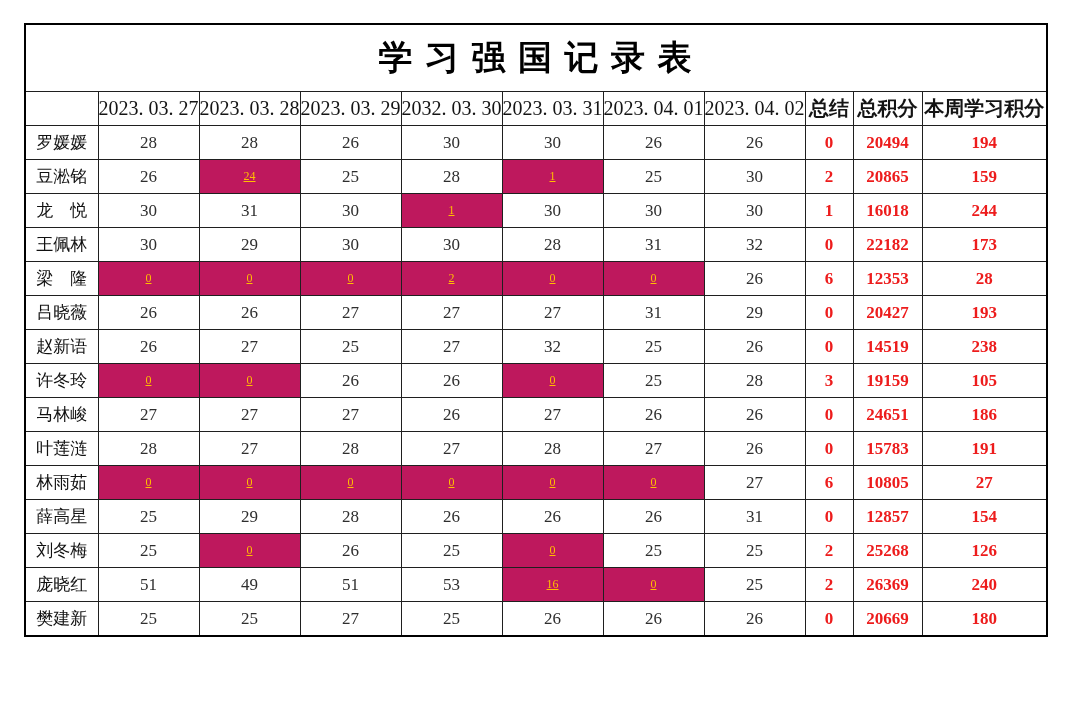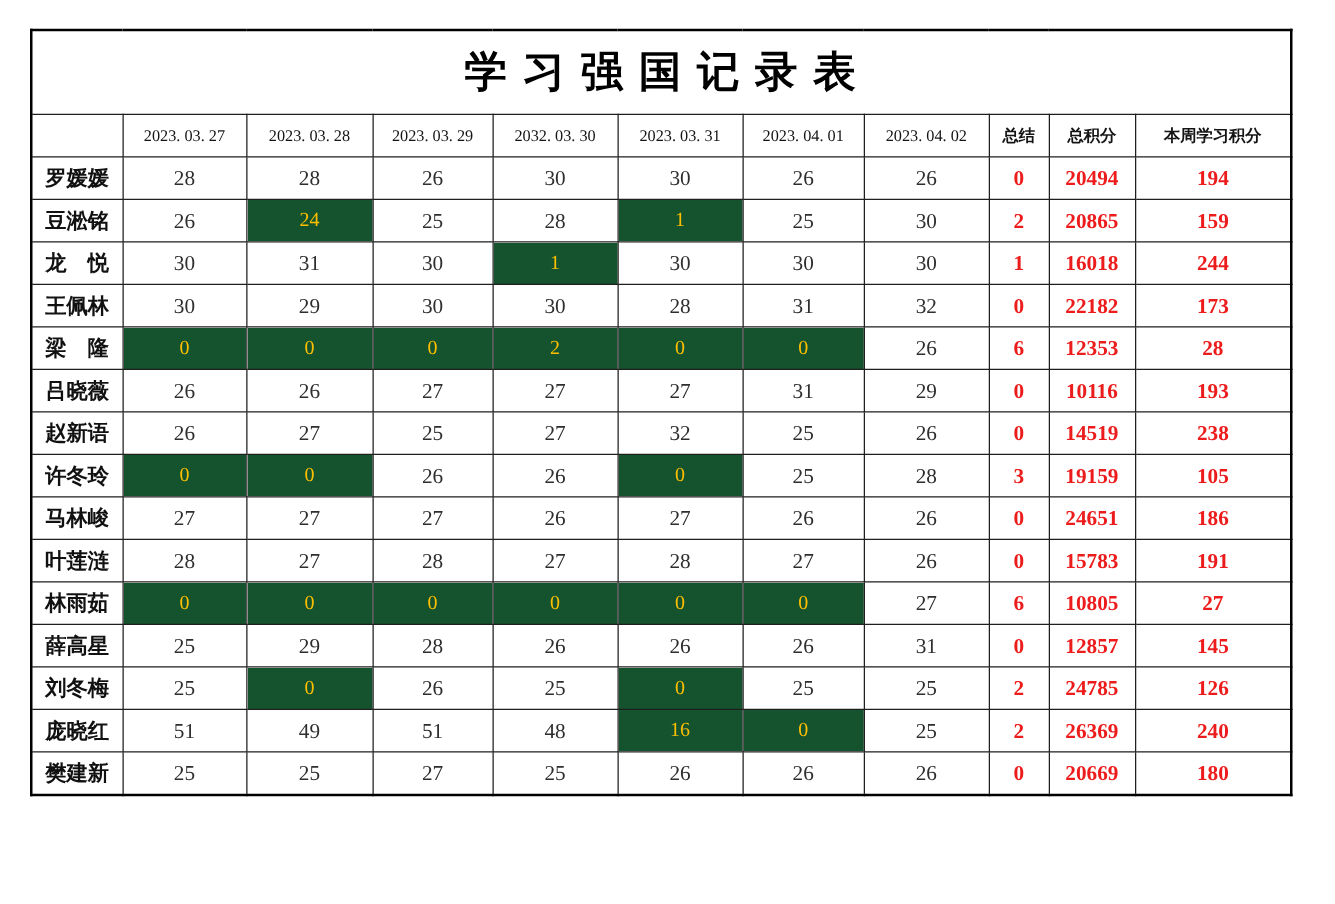--- a/index.html
+++ b/index.html
@@ -28,7 +28,7 @@
     margin-top:32px;
   }
   .header-row td{
-    height:33px;font-size:13px;color:#141414;
+    height:33px;font-size:20px;color:#141414;
   }
   tbody td{
     height:33px;font-size:17px;color:#2e2e2e;

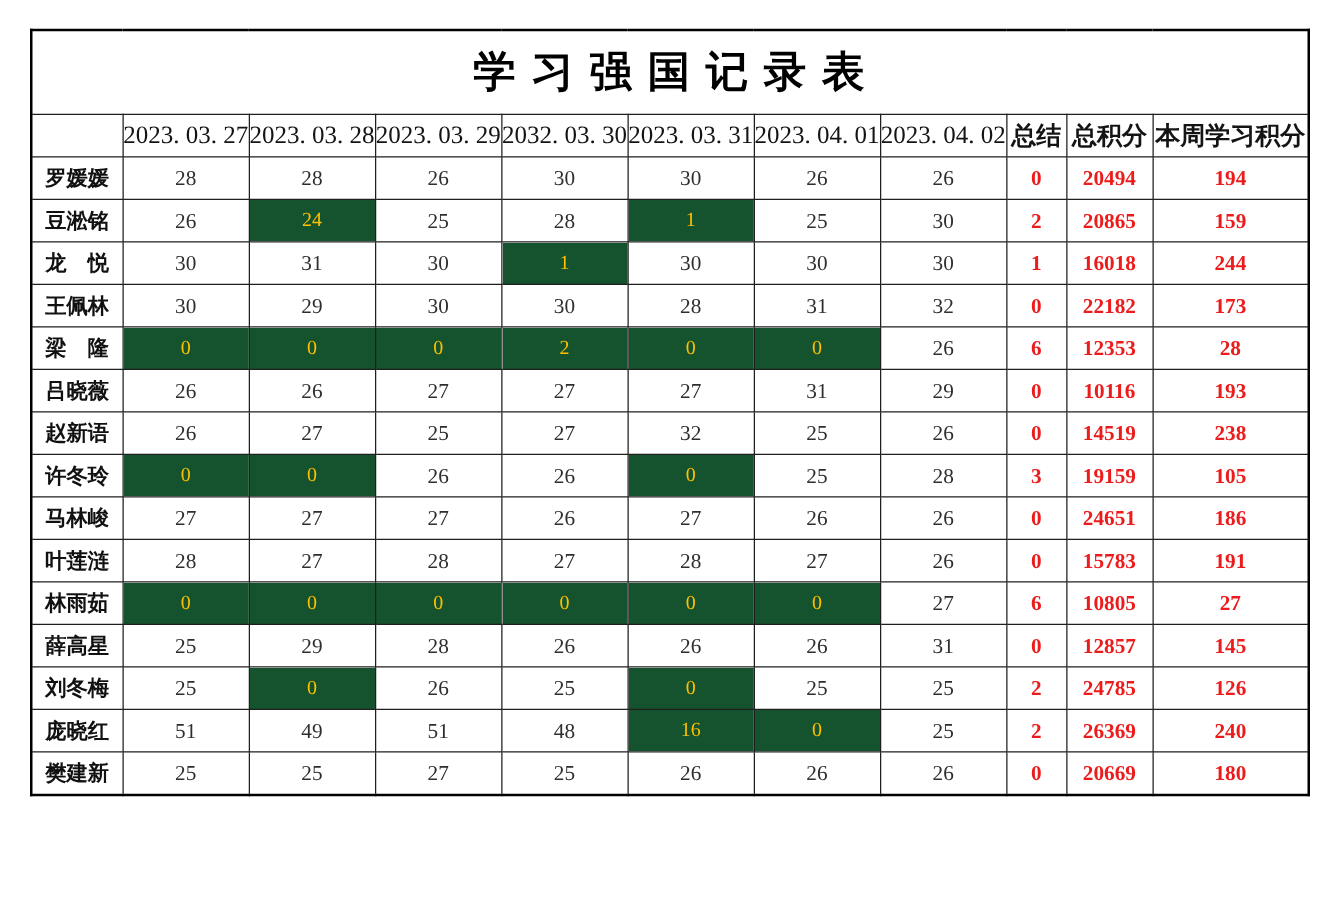--- a/index.html
+++ b/index.html
@@ -33,7 +33,7 @@
   tbody td{
     height:33px;font-size:17px;color:#2e2e2e;
   }
-  .name-cell{color:#111;font-size:17px;font-weight:bold;}
+  .name-cell{color:#111;font-size:17px;}
   .red-head{color:#ed1c1c;font-weight:700;font-size:18px;}
   .red-text{color:#ed1c1c;font-weight:700;font-size:17px;}
   .hl{background:#14532d;color:#ffbf00;font-size:16px;}

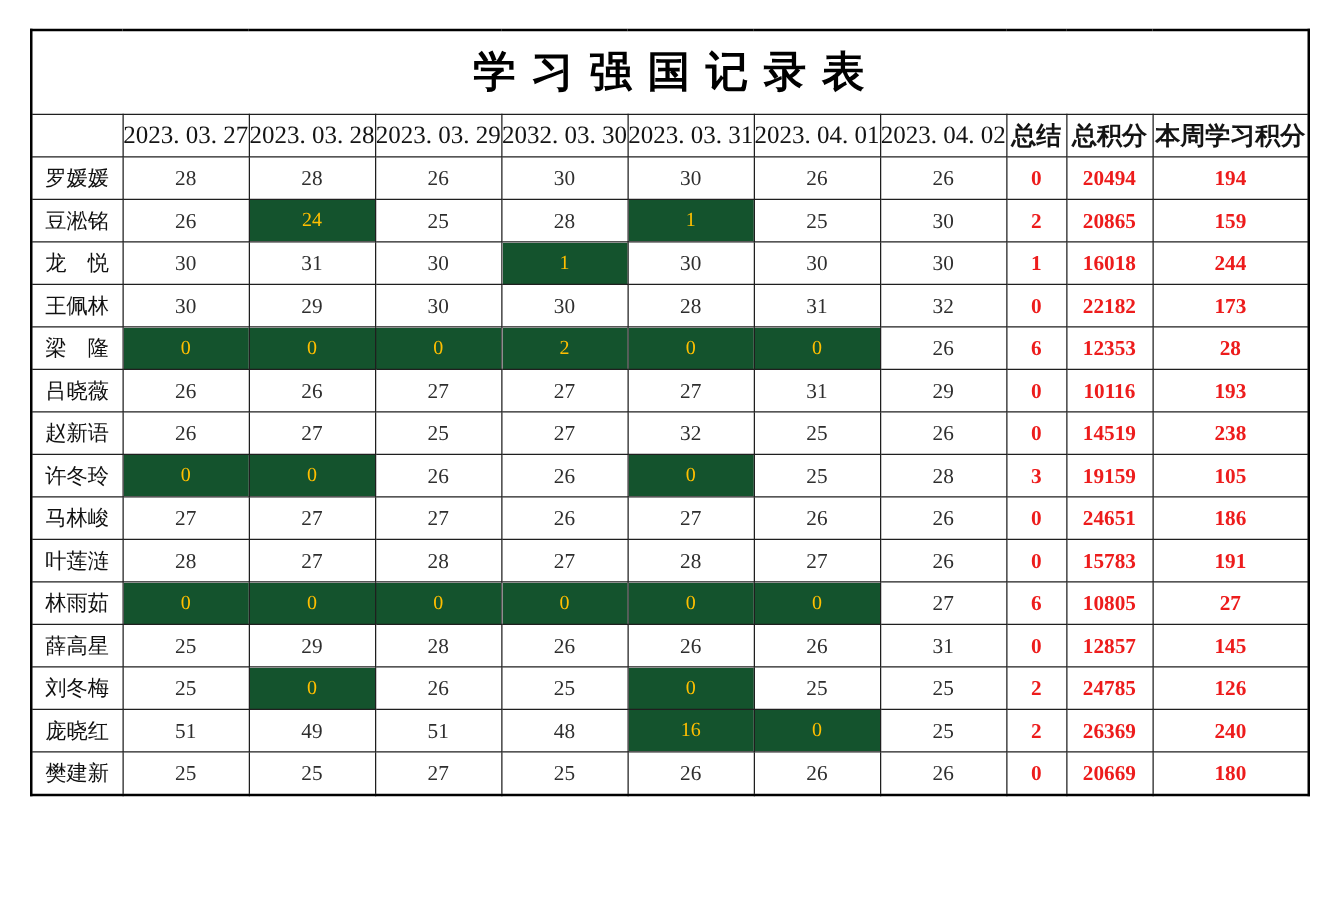--- a/index.html
+++ b/index.html
@@ -36,7 +36,7 @@
   .name-cell{color:#111;font-size:17px;}
   .red-head{color:#ed1c1c;font-weight:700;font-size:18px;}
   .red-text{color:#ed1c1c;font-weight:700;font-size:17px;}
-  .hl{background:#14532d;color:#ffbf00;font-size:16px;}
+  .hl{background:#be185d;color:#ffbf00;font-size:12px;text-decoration:underline;}
 </style>
 </head>
 <body>

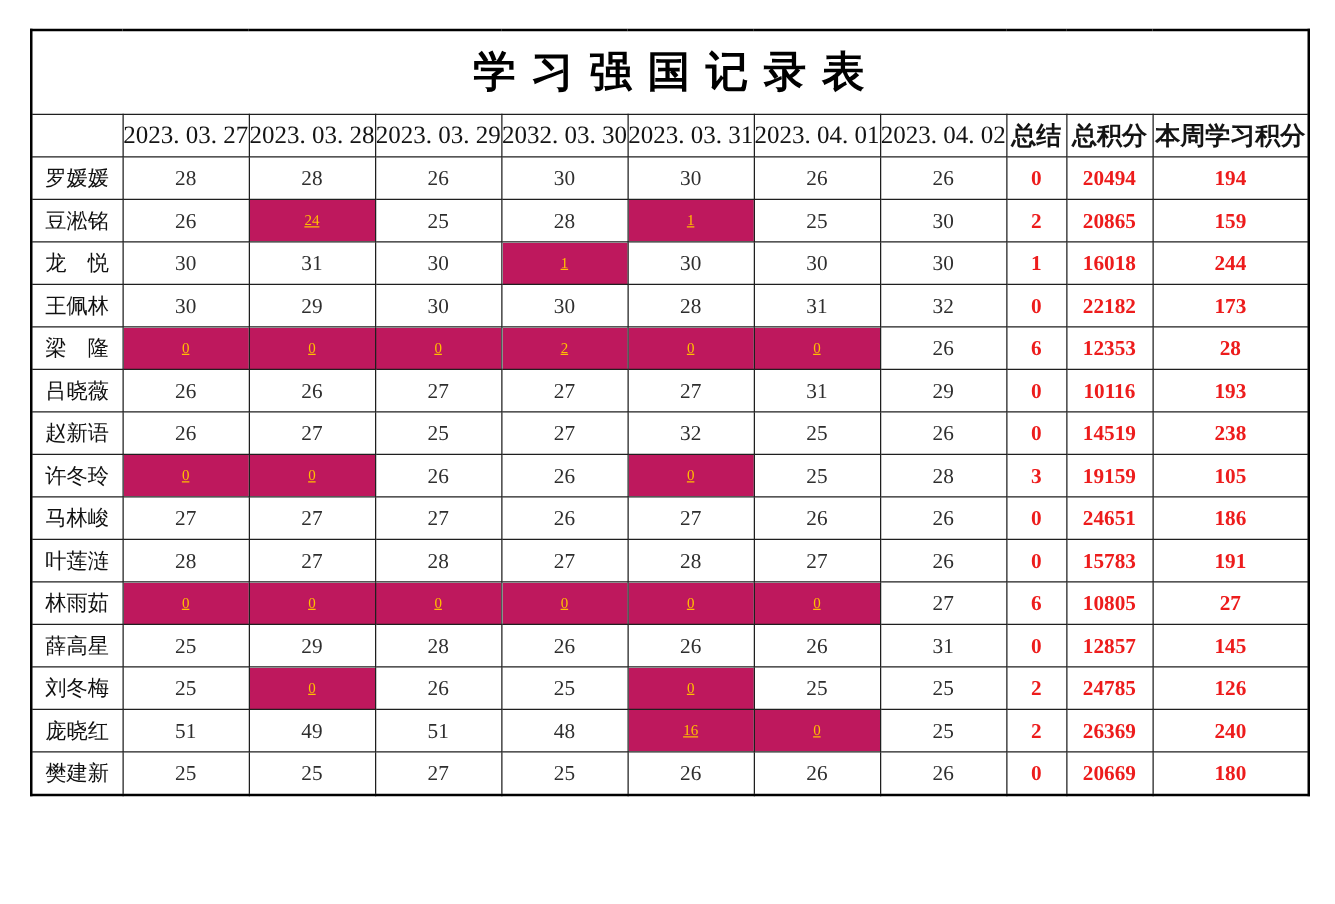--- a/index.html
+++ b/index.html
@@ -150,7 +150,7 @@
           <td class="">31</td>
           <td class="">29</td>
           <td class="red-text">0</td>
-          <td class="red-text">10116</td>
+          <td class="red-text">20427</td>
           <td class="red-text">193</td>
         </tr>
         <tr>

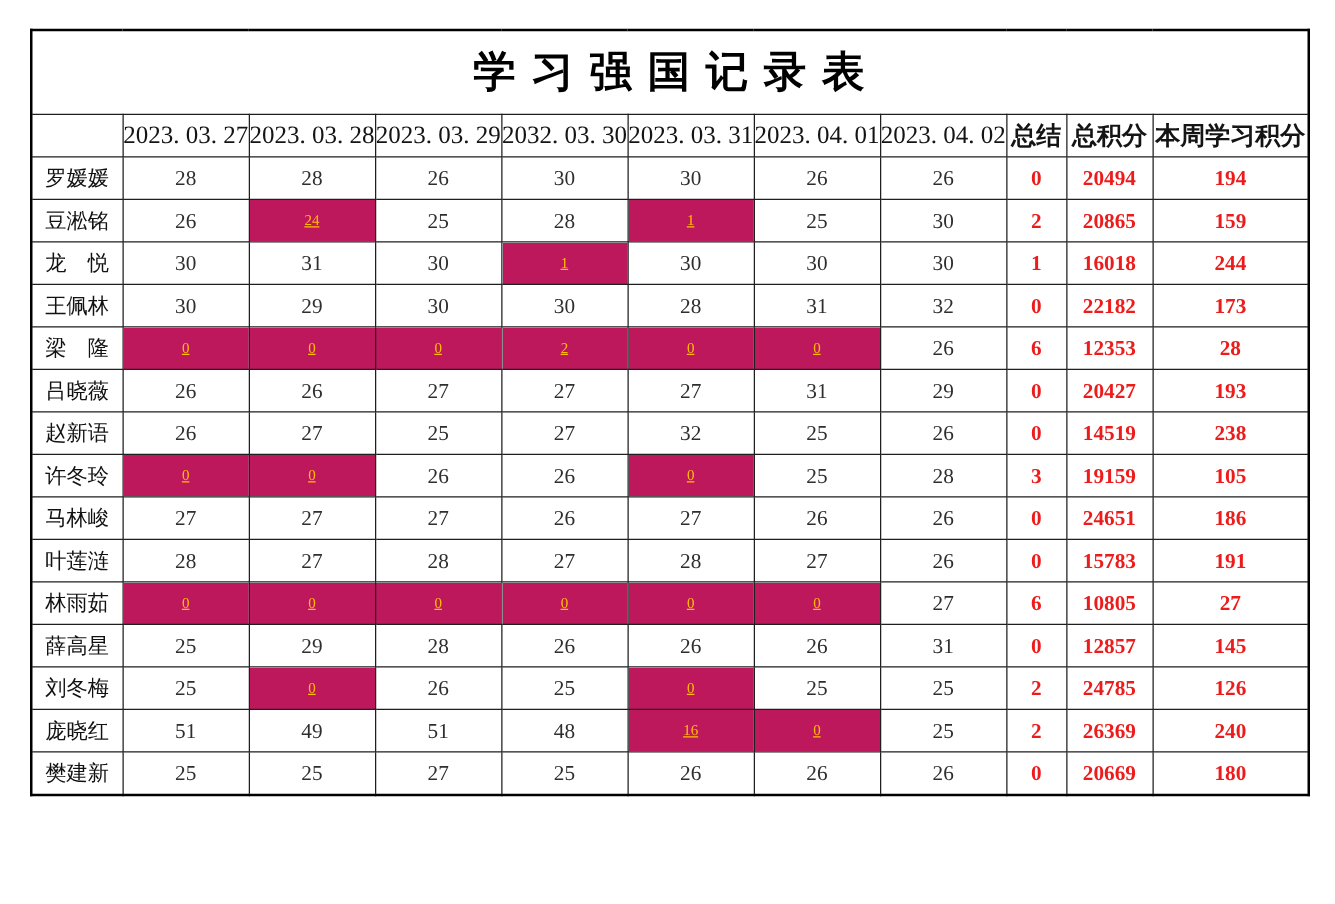--- a/index.html
+++ b/index.html
@@ -229,7 +229,7 @@
           <td class="">31</td>
           <td class="red-text">0</td>
           <td class="red-text">12857</td>
-          <td class="red-text">145</td>
+          <td class="red-text">154</td>
         </tr>
         <tr>
           <td class="name-cell">刘冬梅</td>

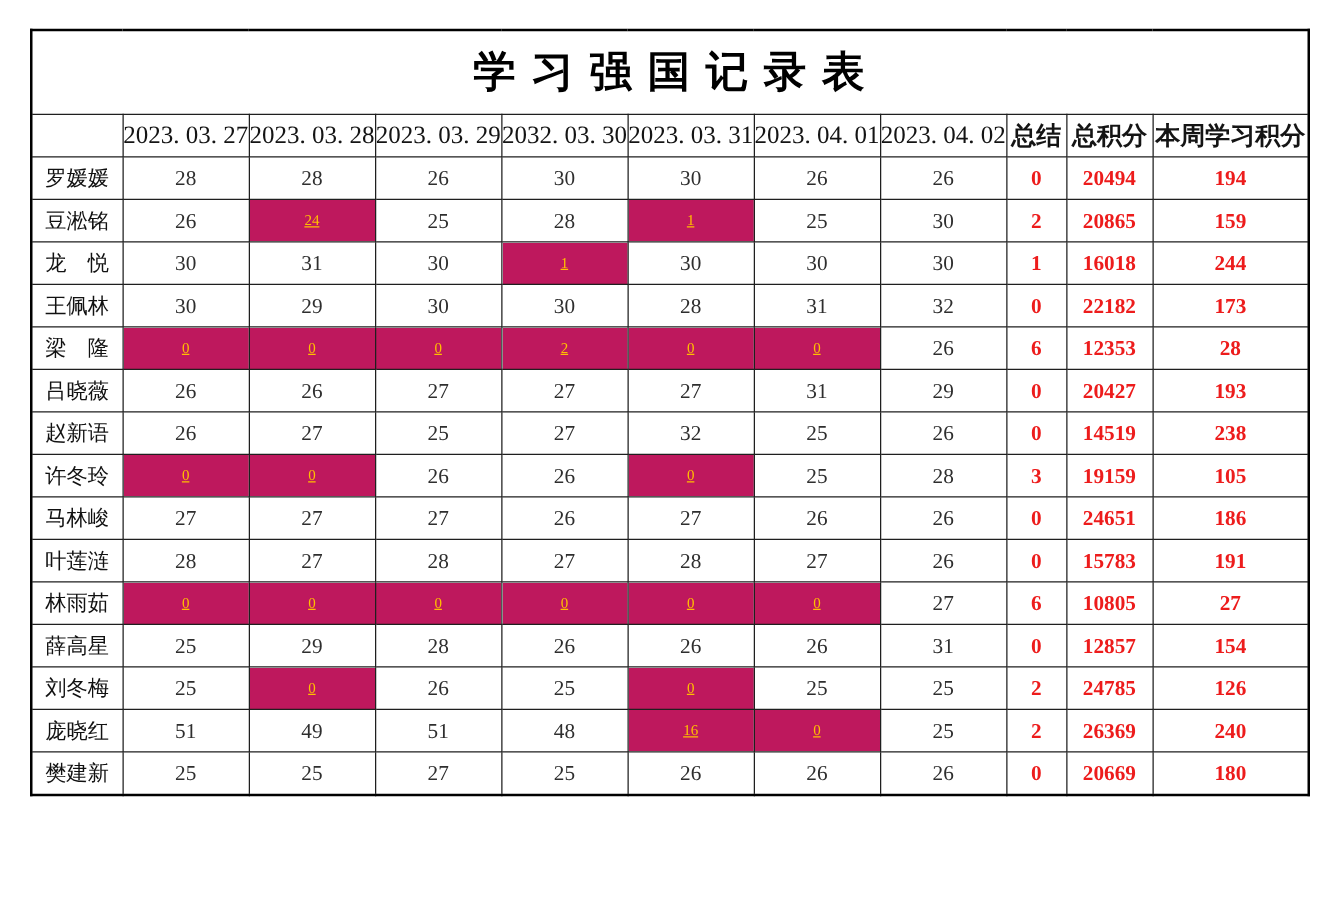--- a/index.html
+++ b/index.html
@@ -241,7 +241,7 @@
           <td class="">25</td>
           <td class="">25</td>
           <td class="red-text">2</td>
-          <td class="red-text">24785</td>
+          <td class="red-text">25268</td>
           <td class="red-text">126</td>
         </tr>
         <tr>

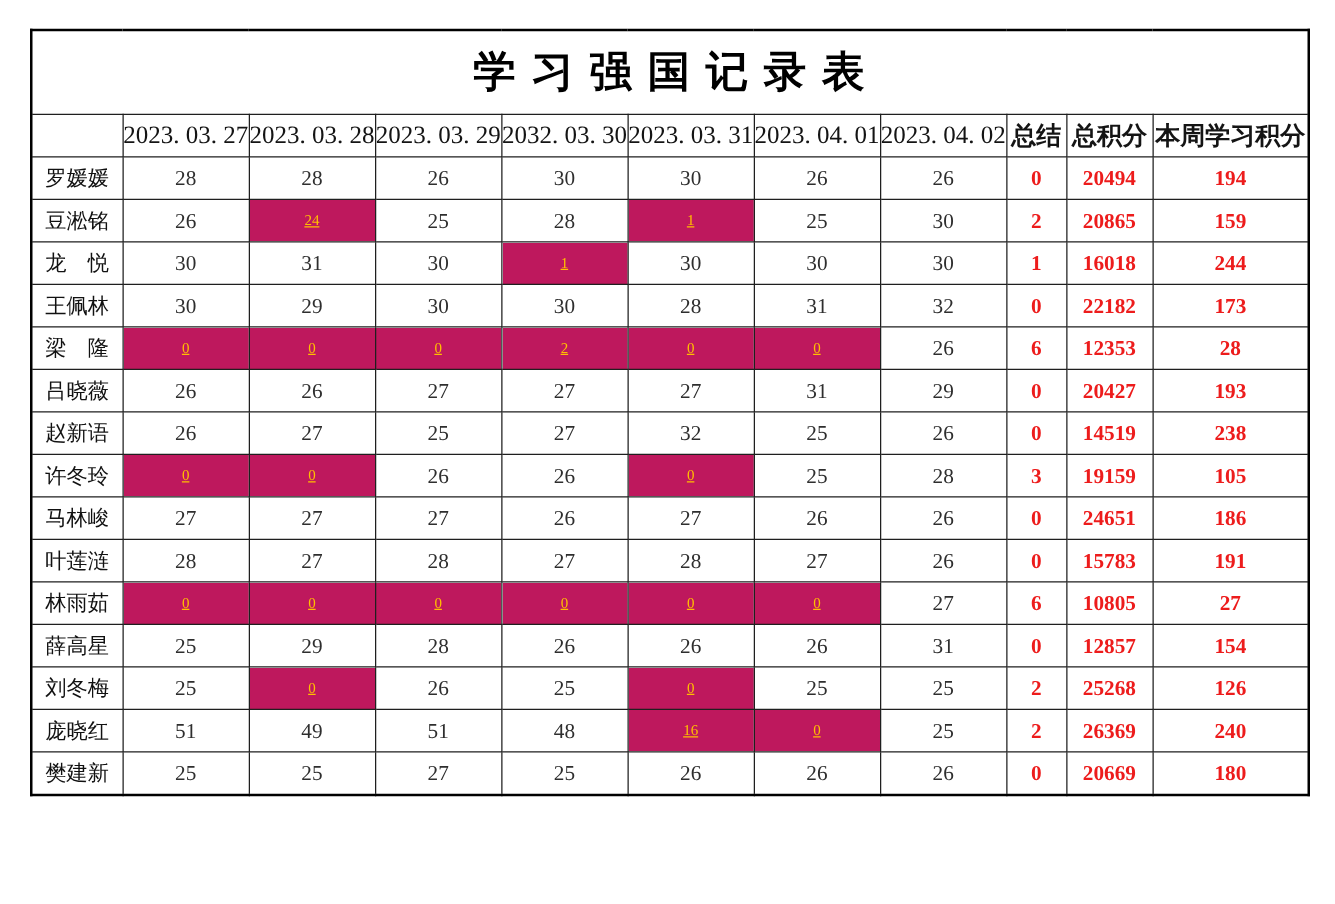--- a/index.html
+++ b/index.html
@@ -249,7 +249,7 @@
           <td class="">51</td>
           <td class="">49</td>
           <td class="">51</td>
-          <td class="">48</td>
+          <td class="">53</td>
           <td class="hl">16</td>
           <td class="hl">0</td>
           <td class="">25</td>

